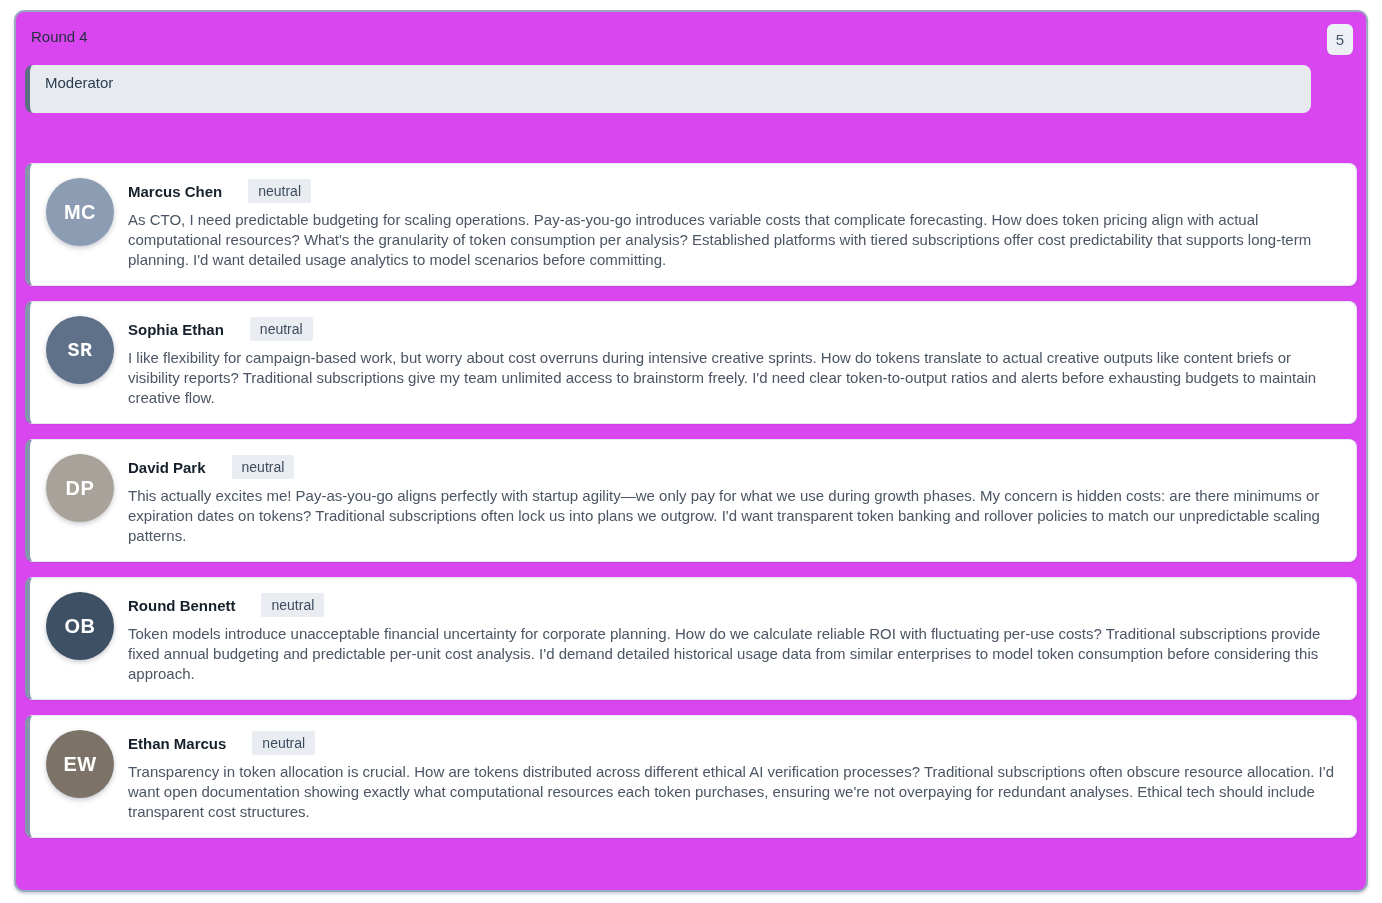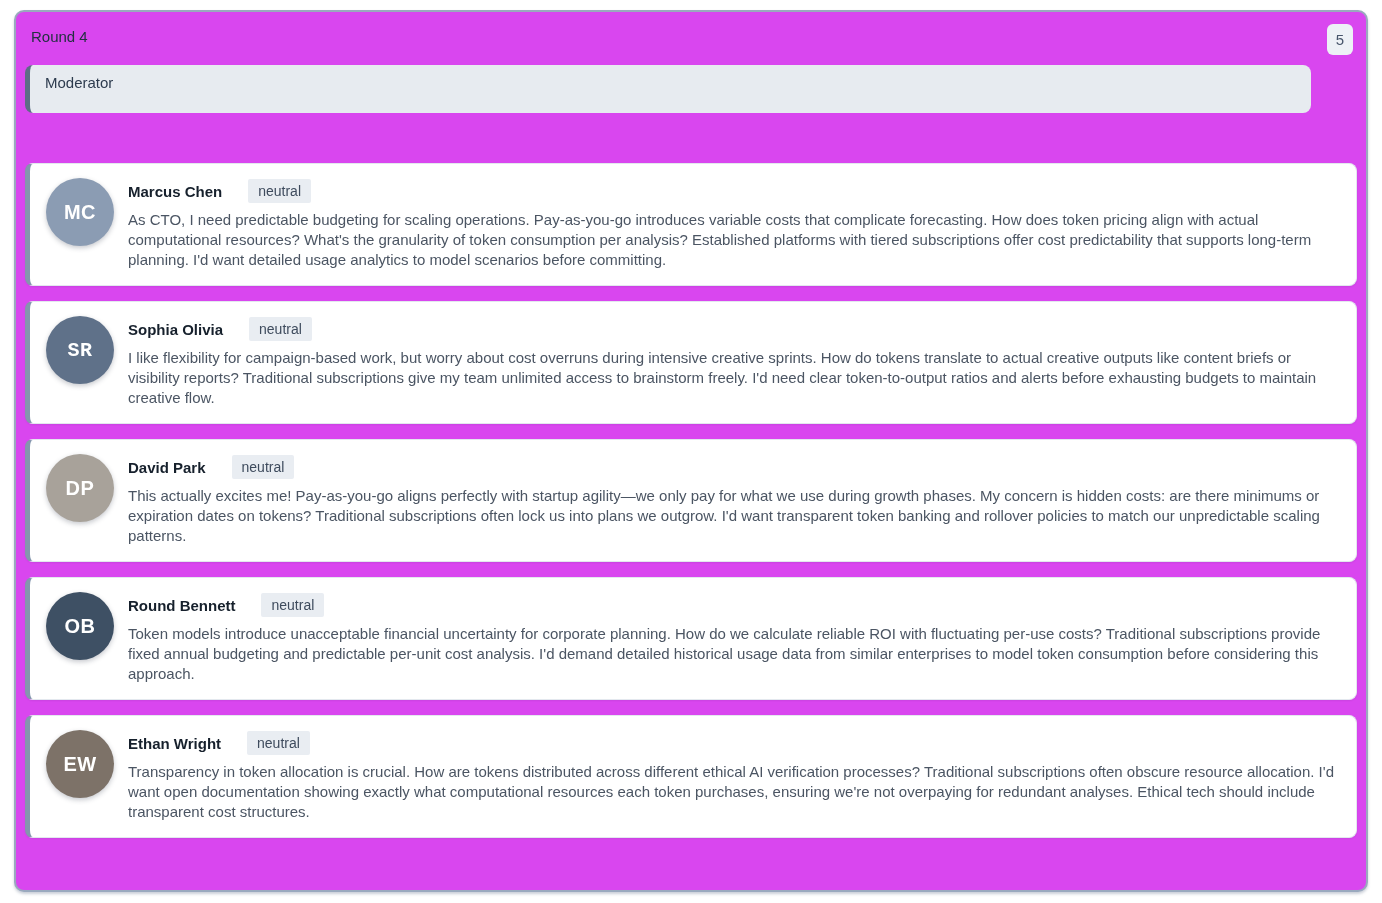--- a/index.html
+++ b/index.html
@@ -144,7 +144,7 @@
       <div class="avatar" style="background: rgb(95, 113, 137); font-family: Liberation Mono, monospace;">SR</div>
       <div class="card-body">
         <div class="name-row">
-          <span class="participant-name">Sophia Olivia</span>
+          <span class="participant-name">Sophia Ethan</span>
           <span class="stance-badge">neutral</span>
         </div>
         <div class="message">I like flexibility for campaign-based work, but worry about cost overruns during intensive creative sprints. How do tokens translate to actual creative outputs like content briefs or visibility reports? Traditional subscriptions give my team unlimited access to brainstorm freely. I'd need clear token-to-output ratios and alerts before exhausting budgets to maintain creative flow.</div>

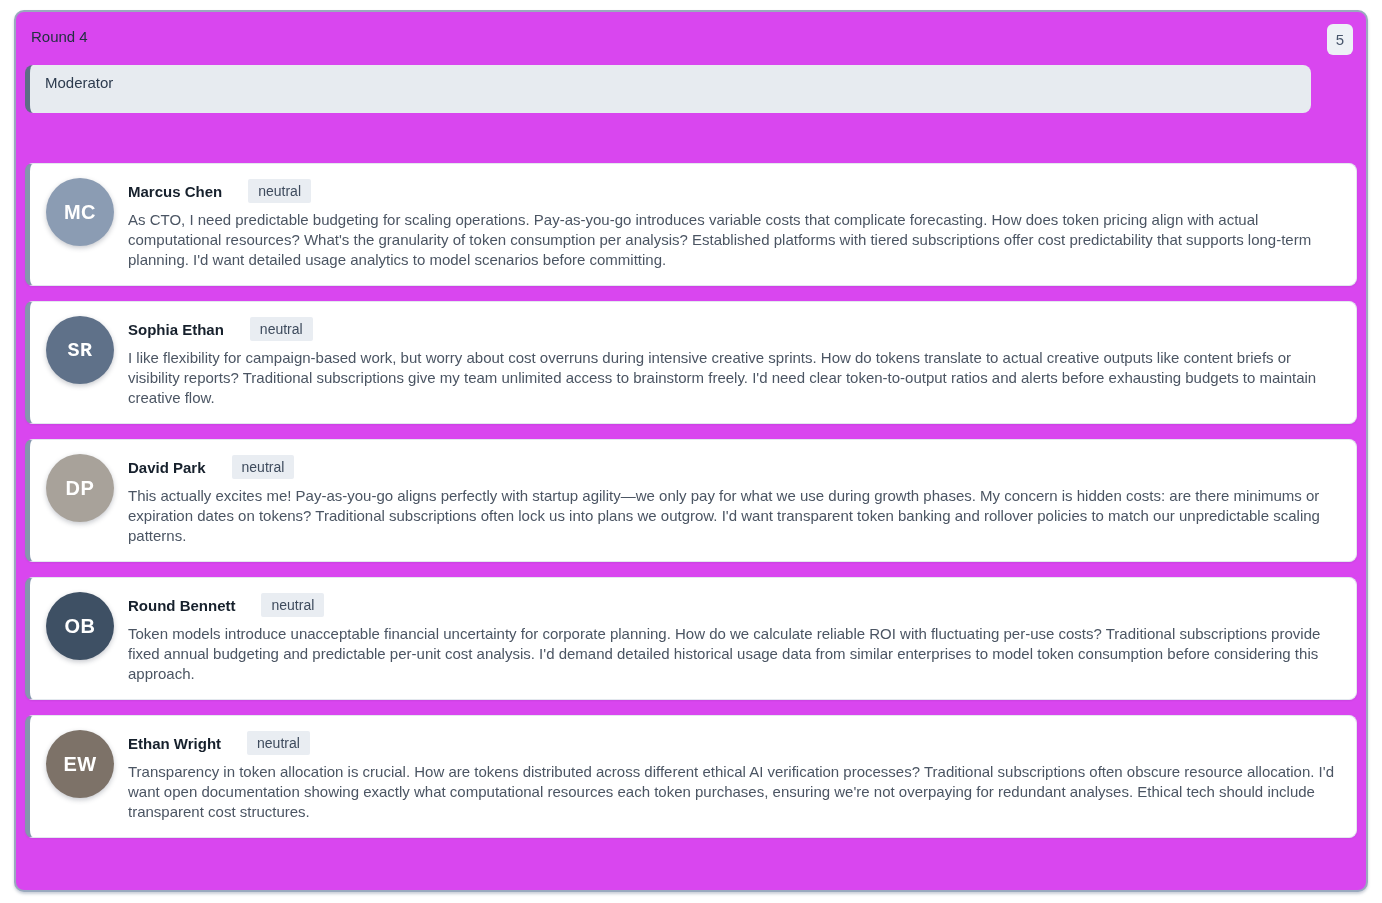--- a/index.html
+++ b/index.html
@@ -177,7 +177,7 @@
       <div class="avatar" style="background: rgb(125, 114, 104);">EW</div>
       <div class="card-body">
         <div class="name-row">
-          <span class="participant-name">Ethan Wright</span>
+          <span class="participant-name">Ethan Marcus</span>
           <span class="stance-badge">neutral</span>
         </div>
         <div class="message">Transparency in token allocation is crucial. How are tokens distributed across different ethical AI verification processes? Traditional subscriptions often obscure resource allocation. I'd want open documentation showing exactly what computational resources each token purchases, ensuring we're not overpaying for redundant analyses. Ethical tech should include transparent cost structures.</div>

